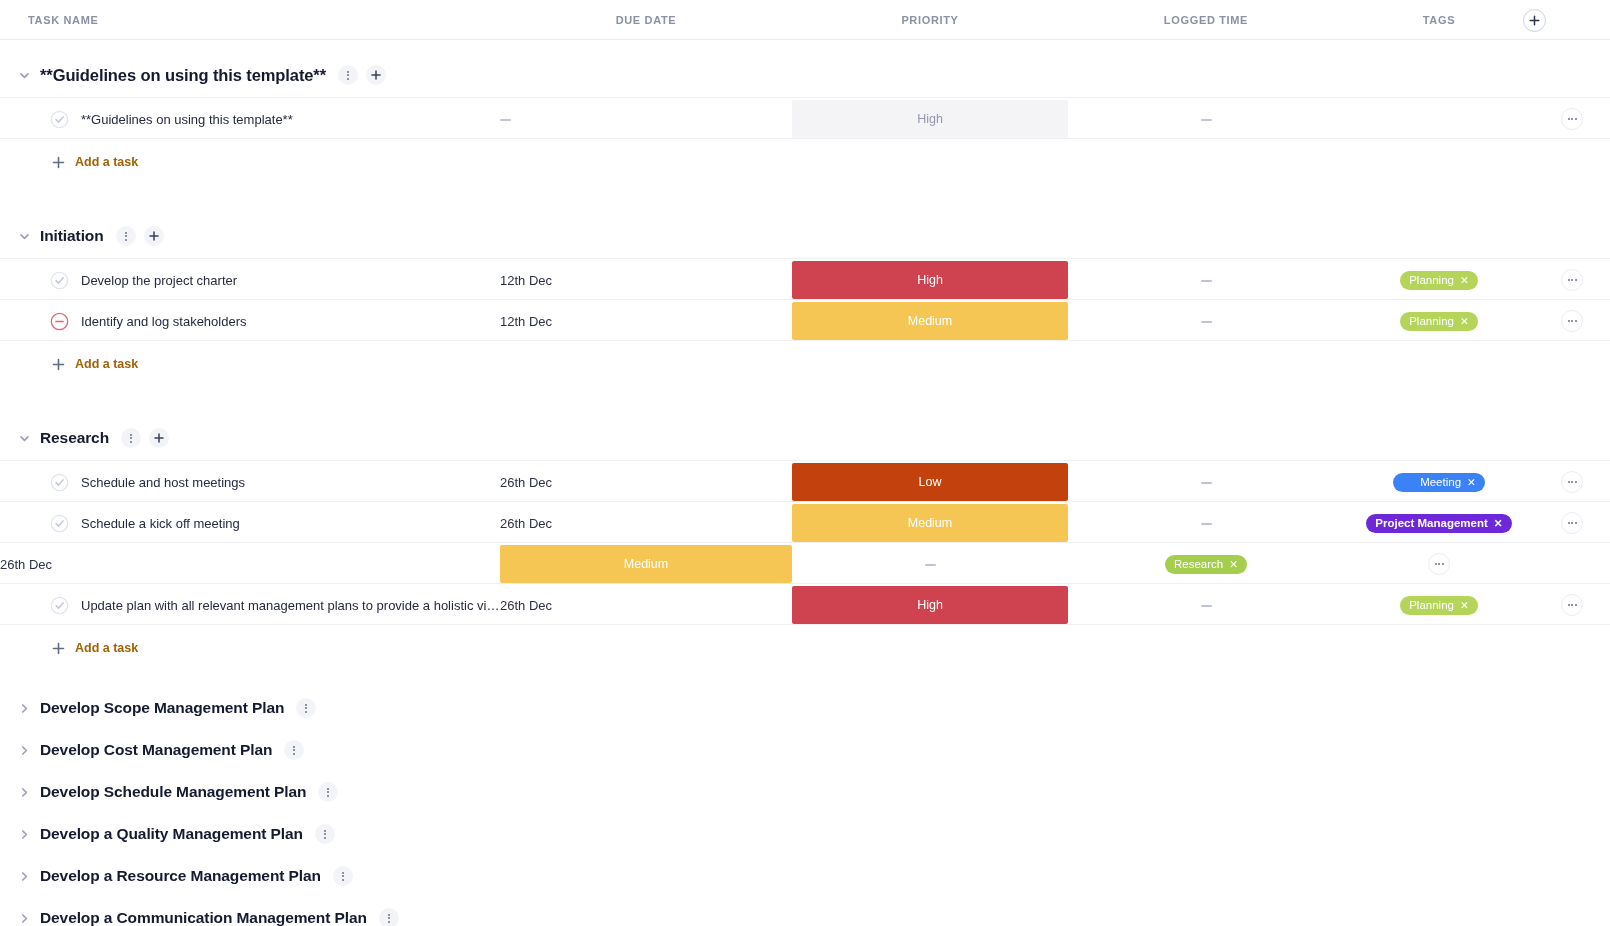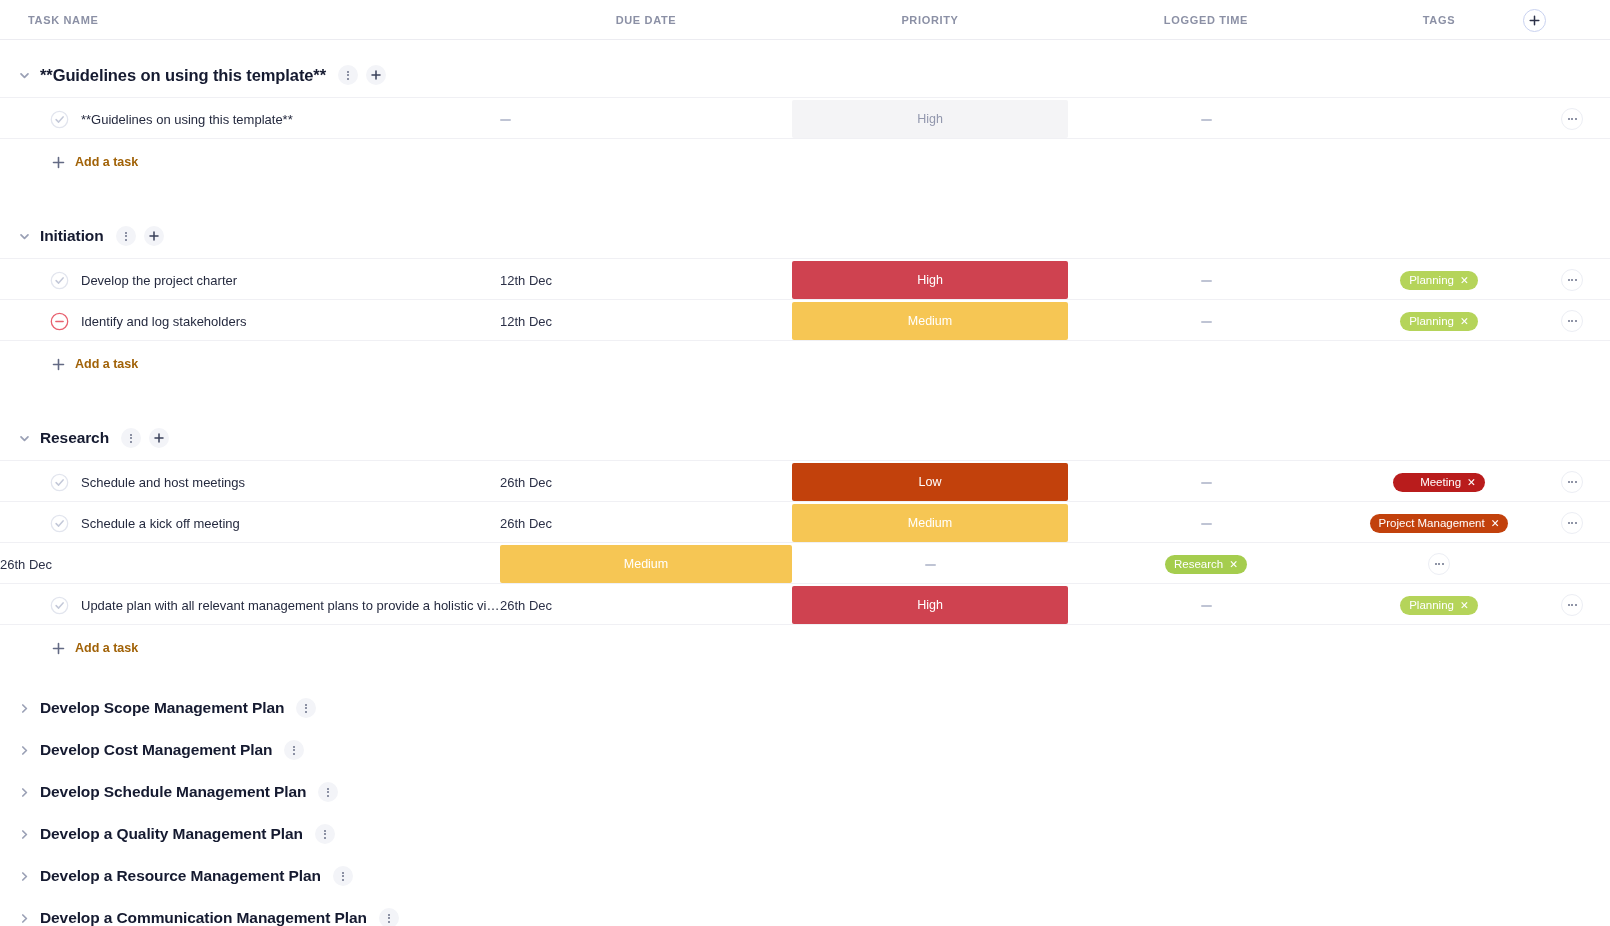--- a/index.html
+++ b/index.html
@@ -436,7 +436,7 @@
           </div>
           <div class="cell-logged"><span class="dash"></span></div>
           <div class="cell-tags">
-            <span class="tag" style="background:#b91c1c;padding-left:27px;">
+            <span class="tag" style="background:#3b82f6;padding-left:27px;">
               <span>Meeting</span>
               <span class="x">✕</span>
             </span>

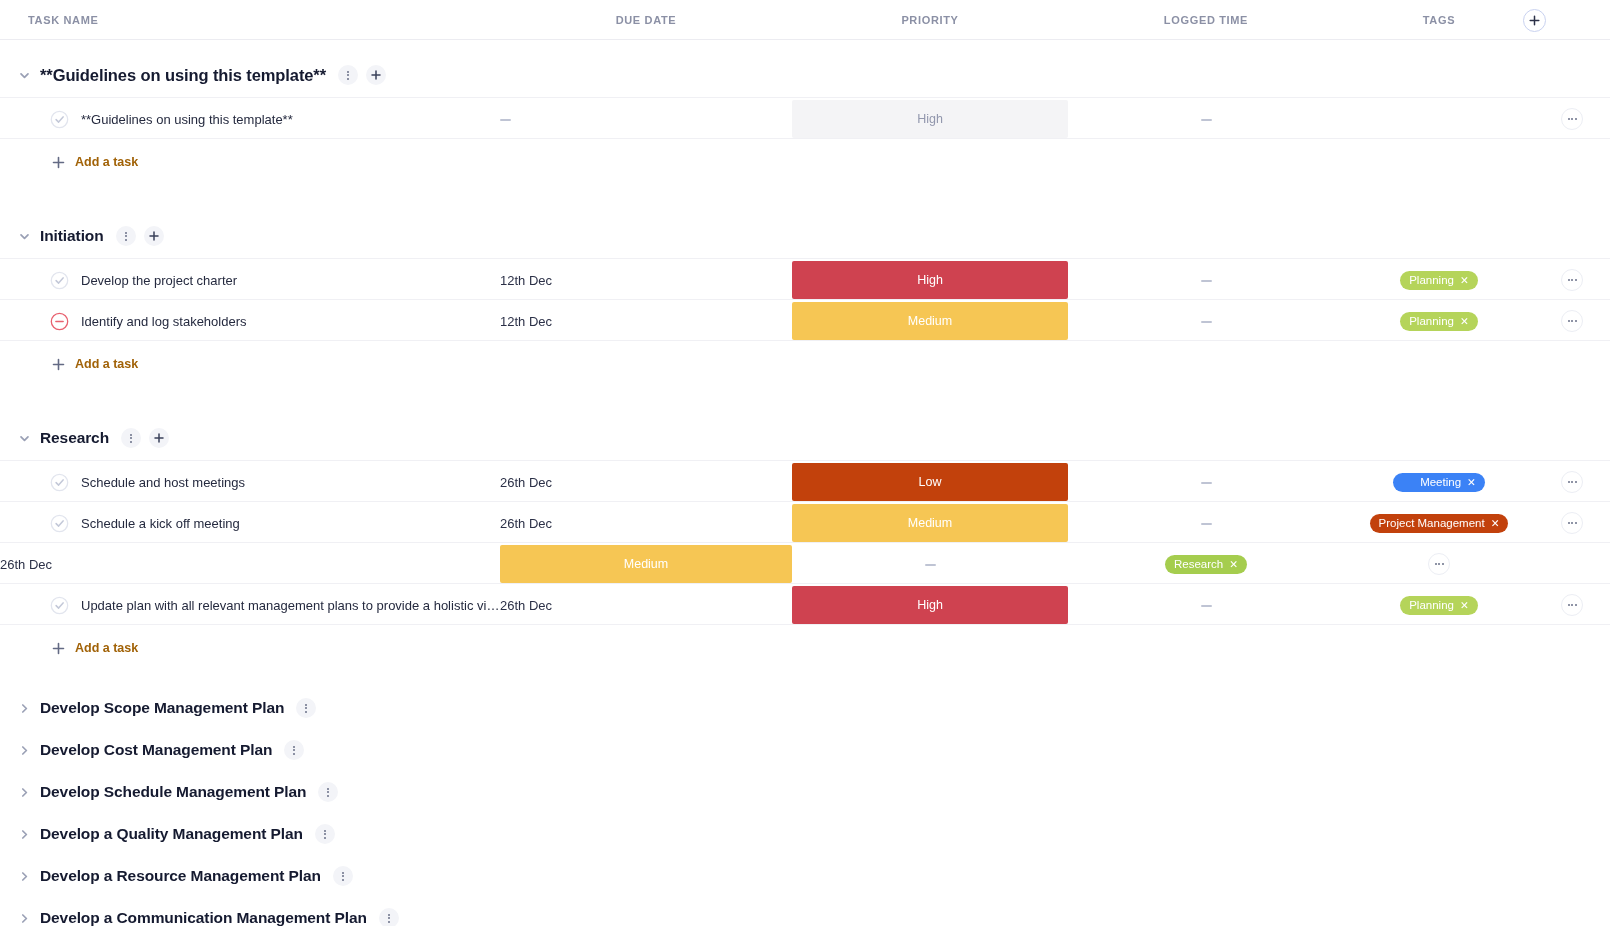--- a/index.html
+++ b/index.html
@@ -463,7 +463,7 @@
           </div>
           <div class="cell-logged"><span class="dash"></span></div>
           <div class="cell-tags">
-            <span class="tag" style="background:#c2410c;">
+            <span class="tag" style="background:#6d28d9;font-weight:bold;">
               <span>Project Management</span>
               <span class="x">✕</span>
             </span>

